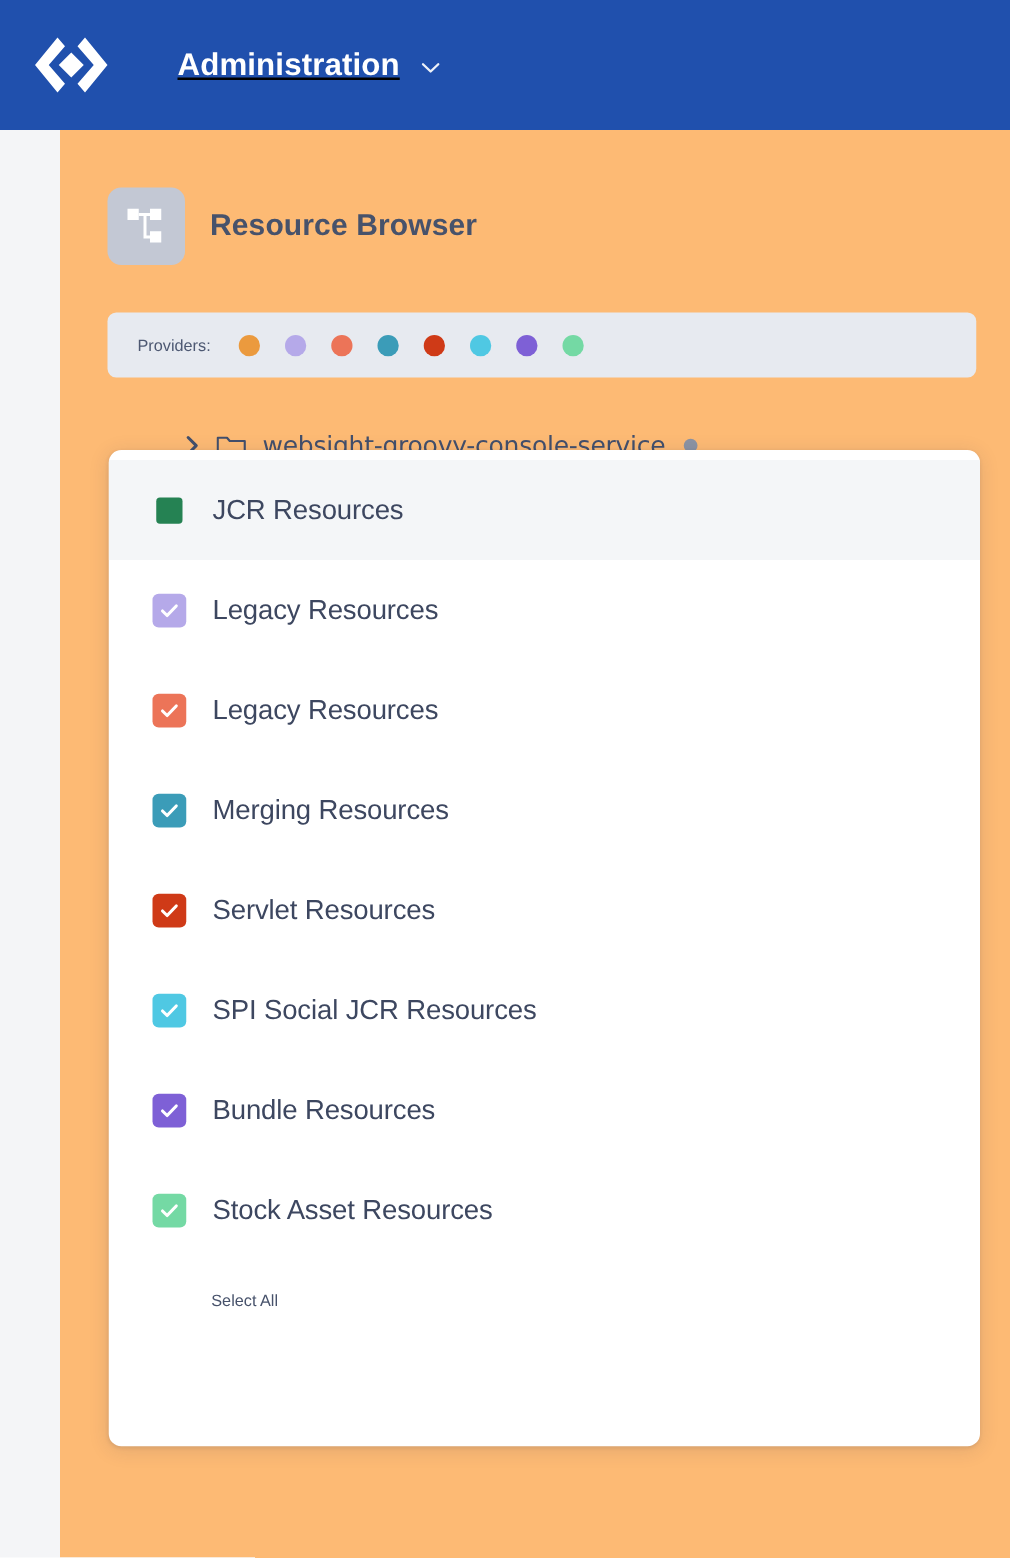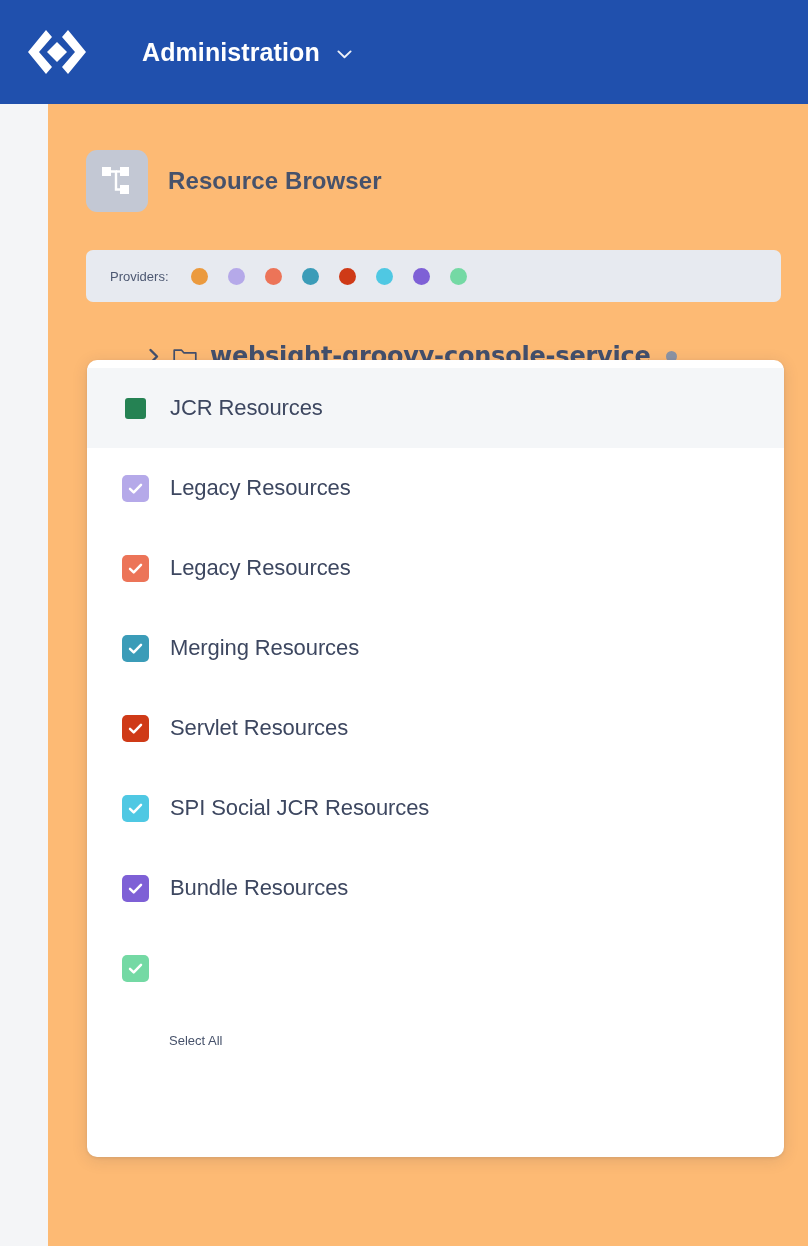--- a/index.html
+++ b/index.html
@@ -45,6 +45,7 @@
     margin-left: 54px;
     cursor: pointer;
     user-select: none;
+    text-decoration: underline;
   }
 
   .app-menu-label {

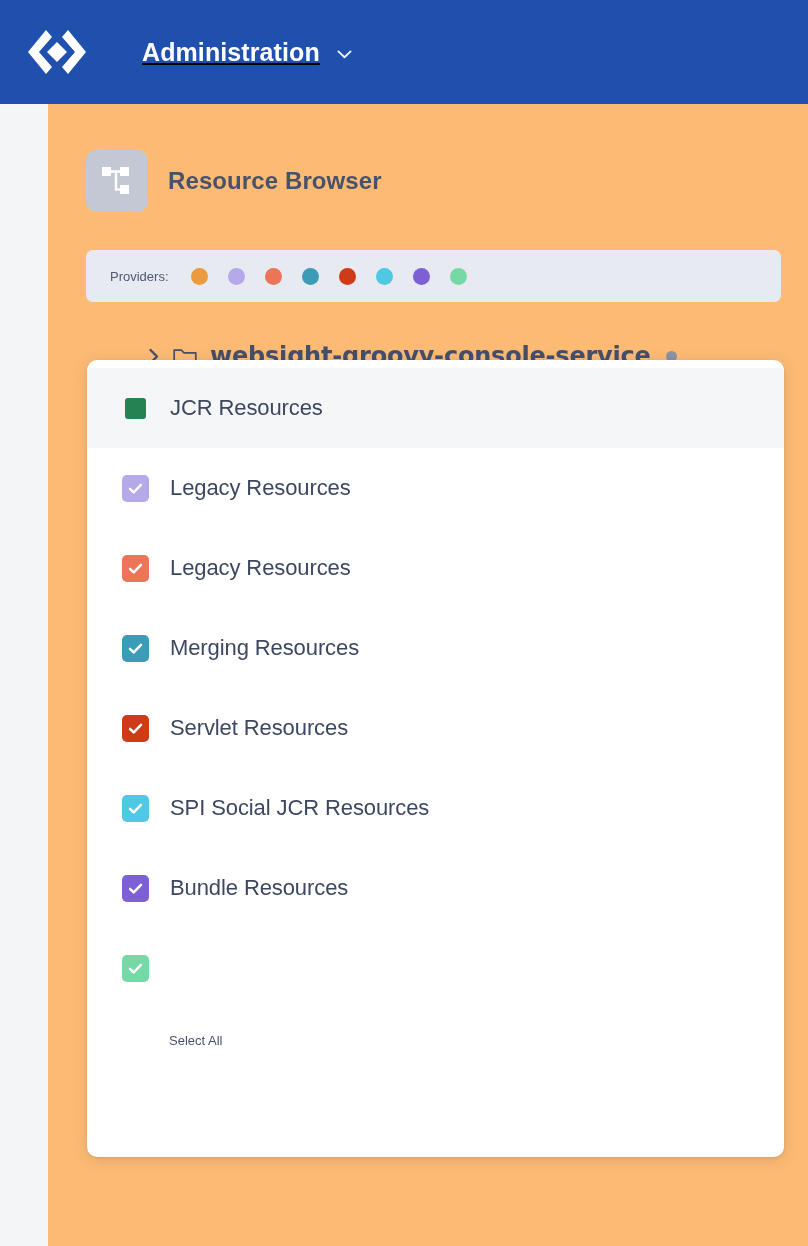--- a/index.html
+++ b/index.html
@@ -160,11 +160,10 @@
 
   .tree-label {
     font-family: "DejaVu Sans", sans-serif;
-    font-size: 24px;
+    font-size: 20px;
     color: #434f6b;
     letter-spacing: -0.2px;
     white-space: nowrap;
-    font-weight: bold;
   }
 
   .tree-dot {

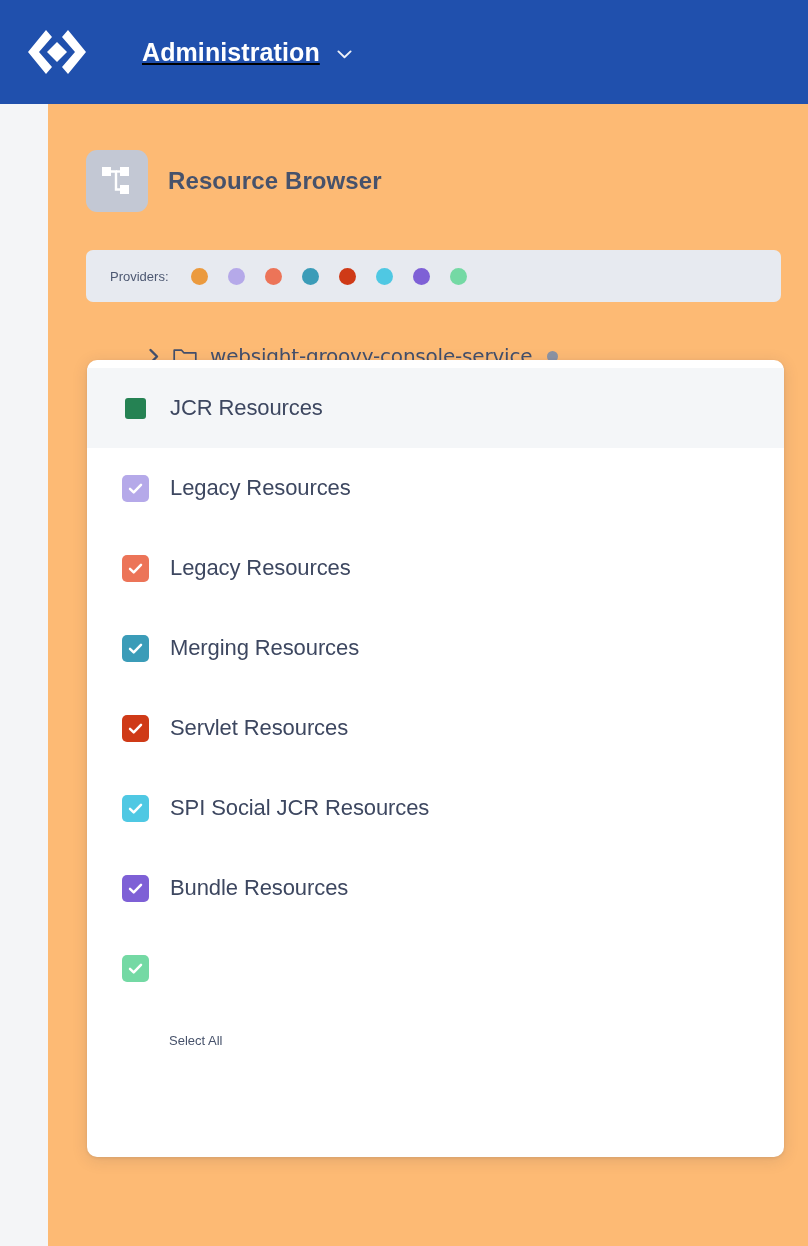--- a/index.html
+++ b/index.html
@@ -427,6 +427,7 @@
               <path d="M3 8.8 L6.7 12.4 L14 4.8" fill="none" stroke="#ffffff" stroke-width="2.5" stroke-linecap="round" stroke-linejoin="round"></path>
             </svg>
           </span>
+          <span class="dd-label">Stock Asset Resources</span>
         </div>
       </div>
     <div class="dd-selectall">

